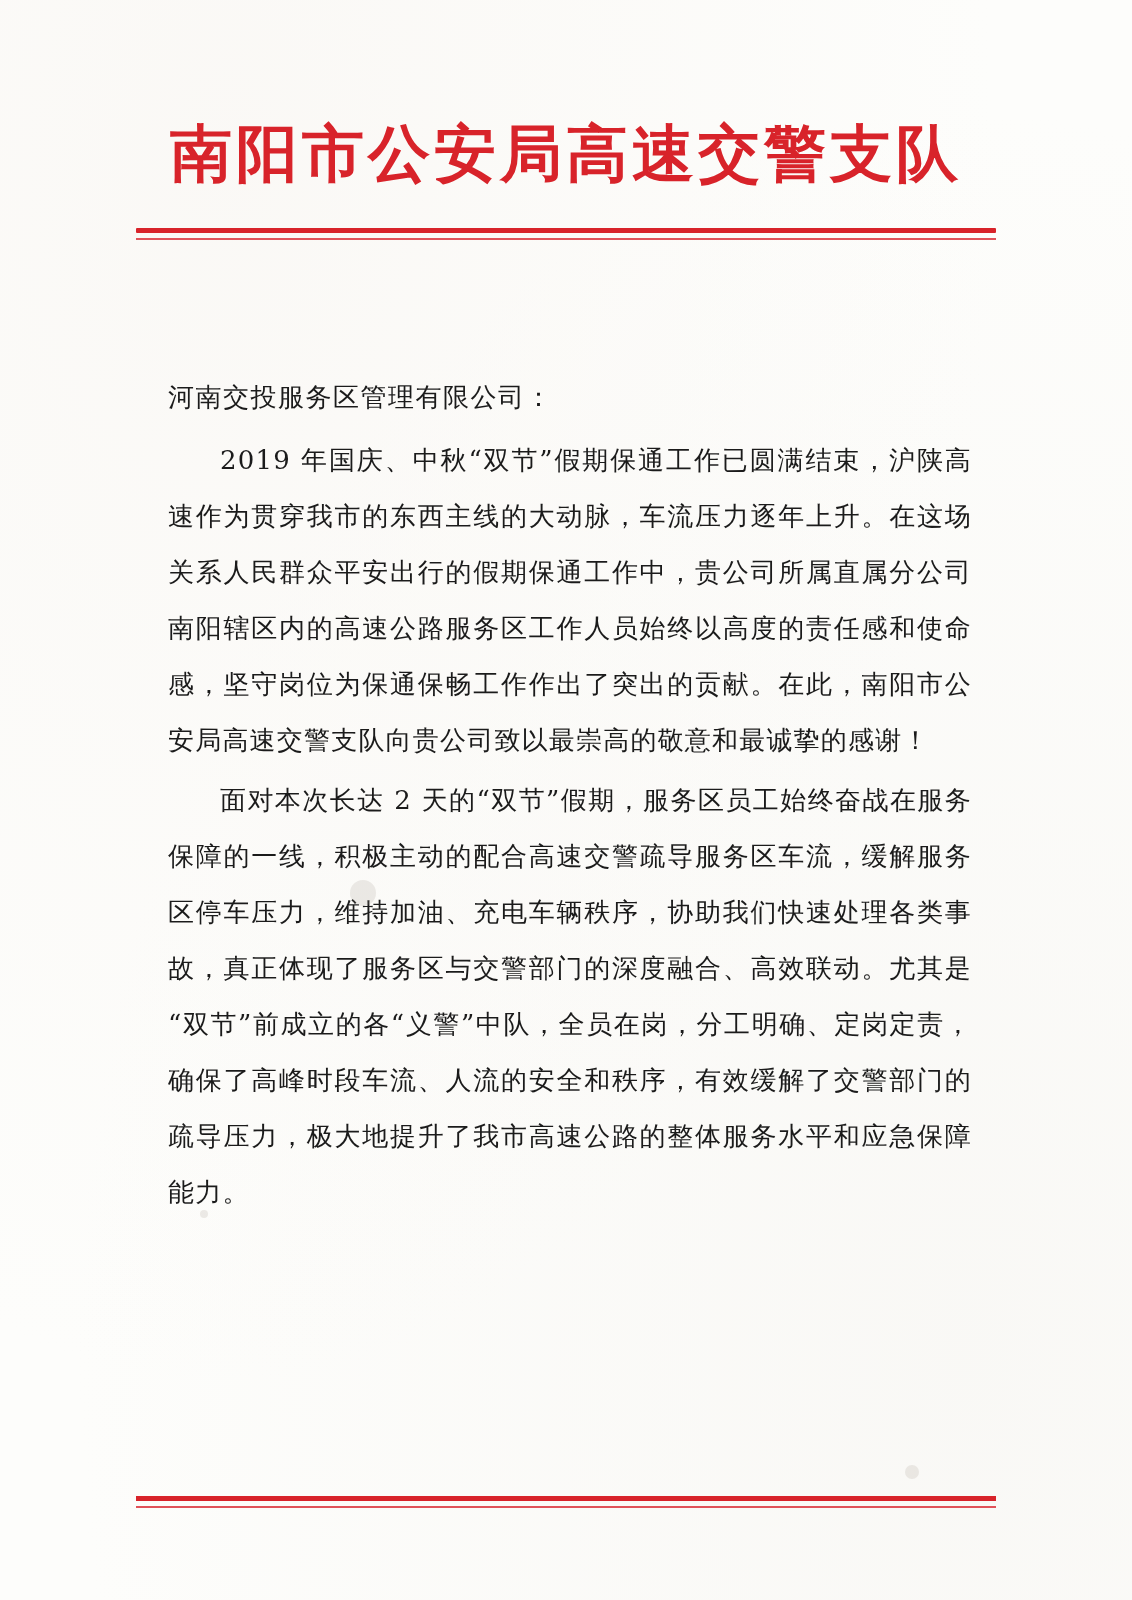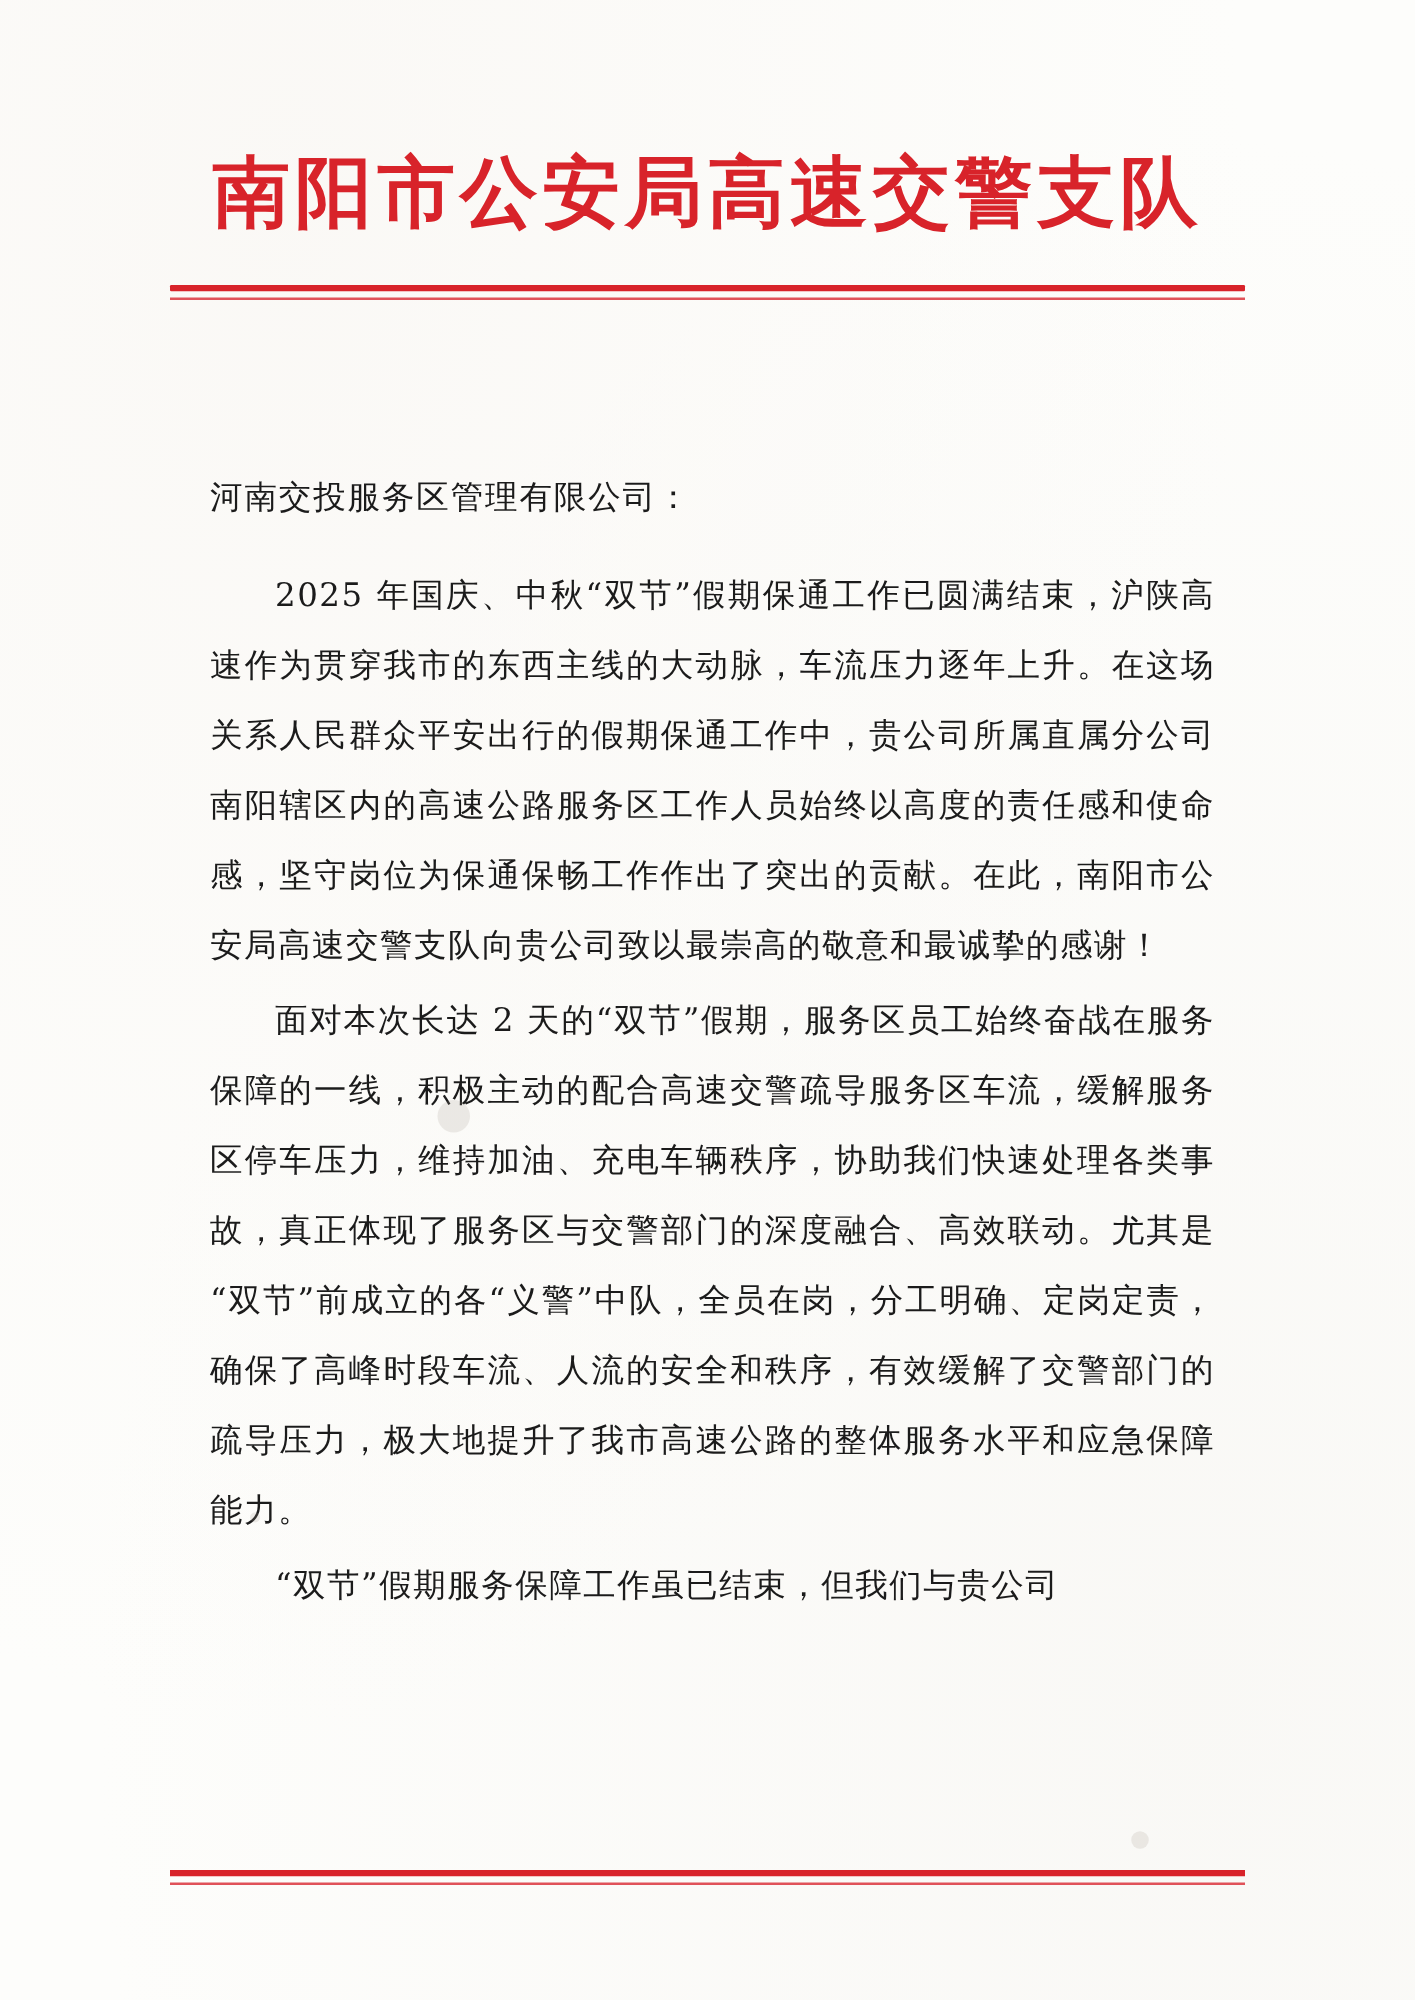--- a/index.html
+++ b/index.html
@@ -89,7 +89,7 @@
     line-height: 1.5;
     letter-spacing: 1.5px;
     color: #1b1b1b;
-    margin-bottom: 32px;
+    margin-bottom: 15px;
     font-family: Liberation Sans, sans-serif;
   }
   .para {

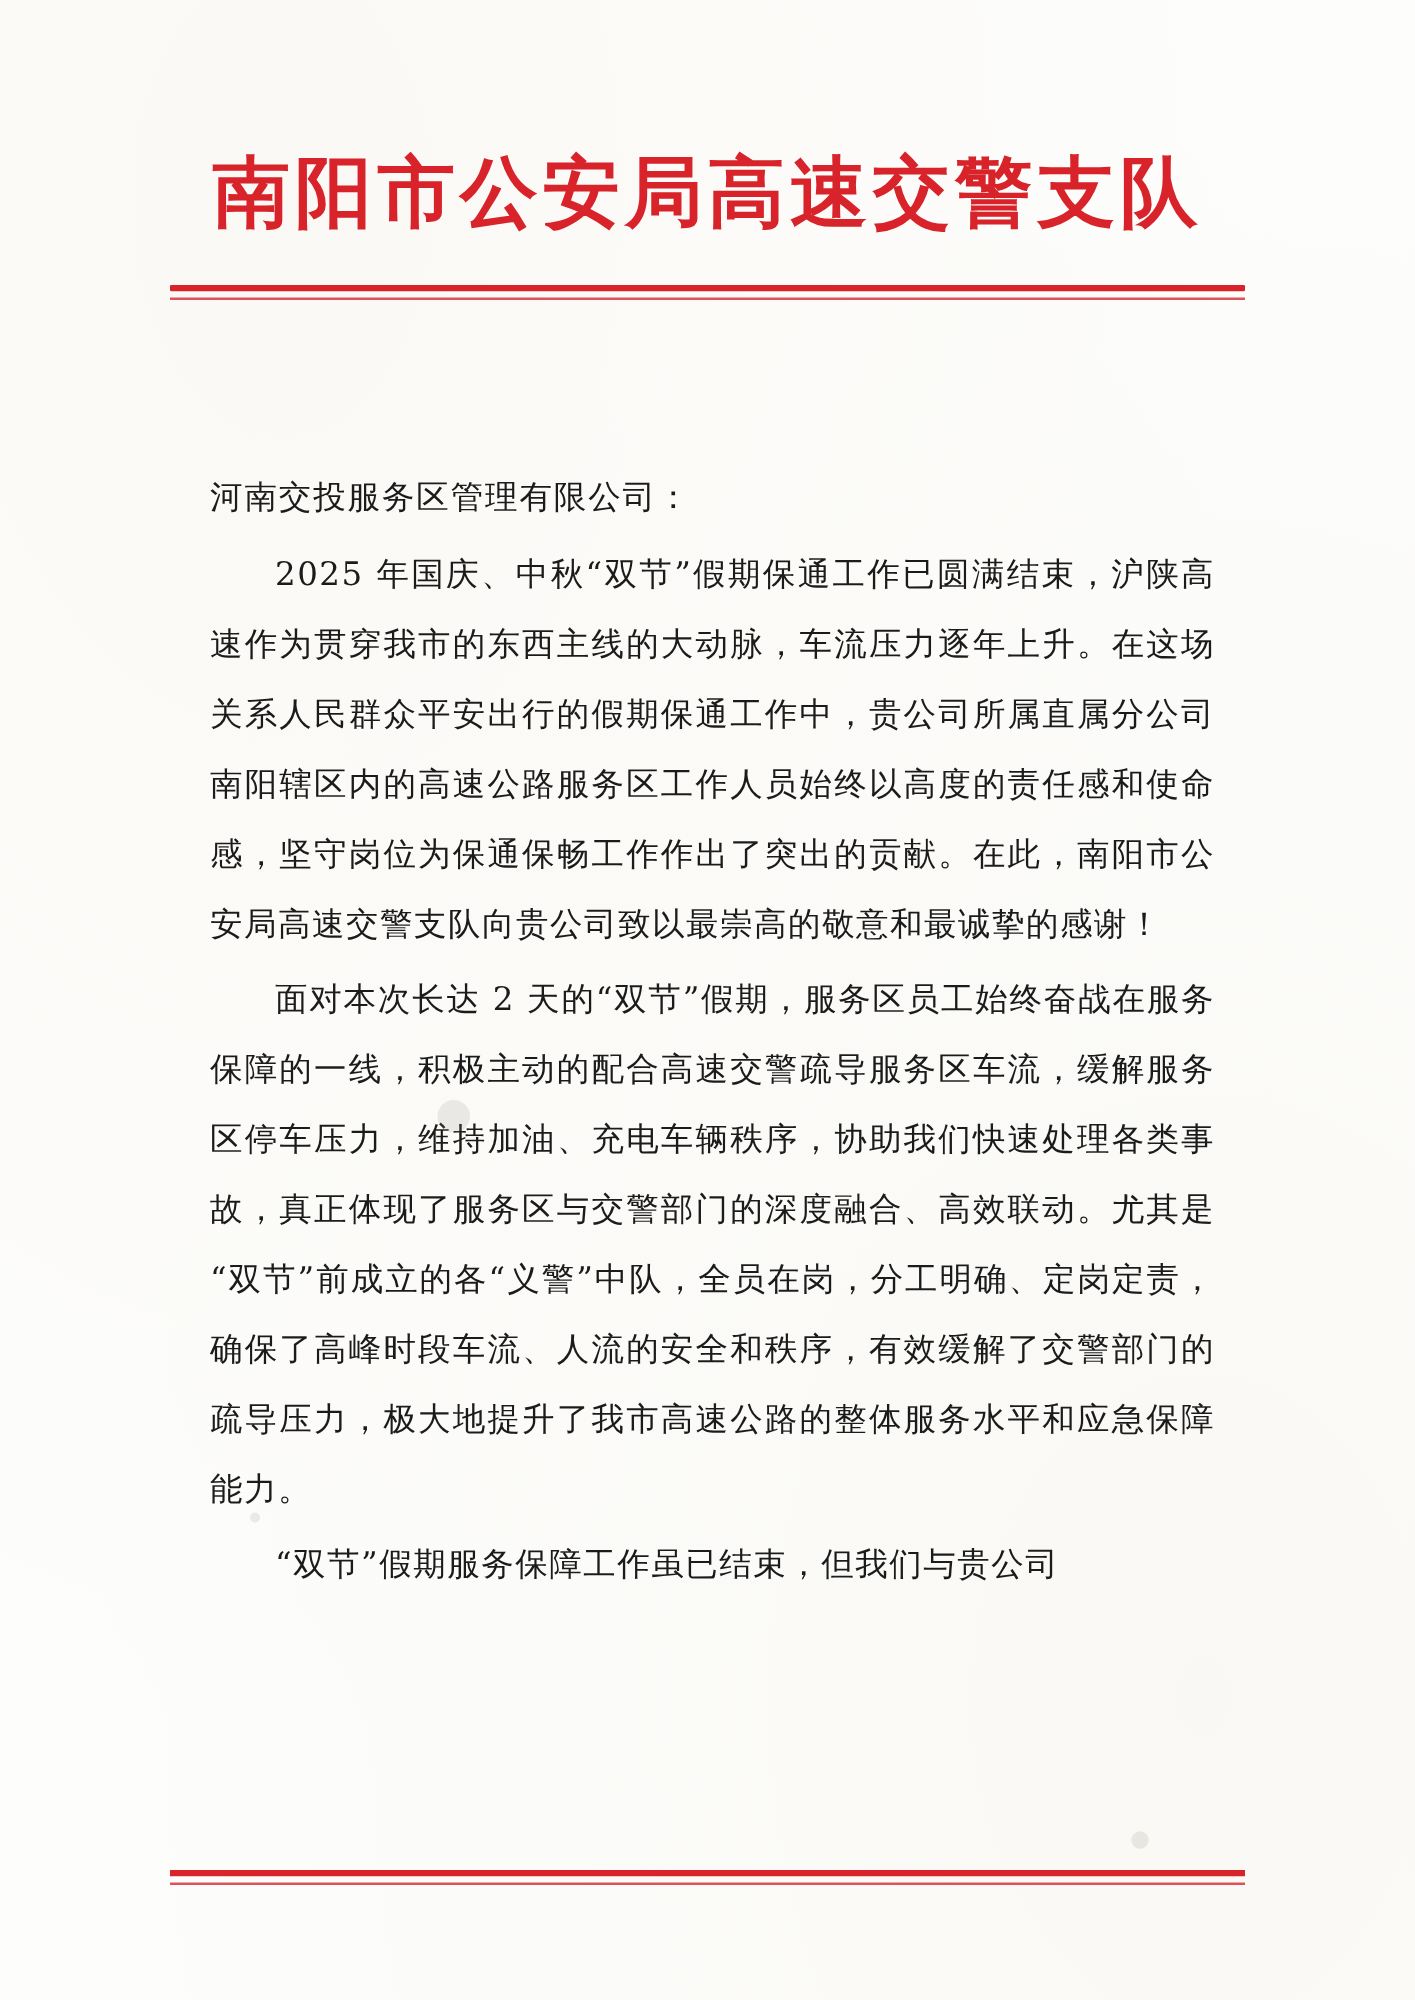--- a/index.html
+++ b/index.html
@@ -143,7 +143,7 @@
 
   <div class="body-area">
     <div class="salutation">河南交投服务区管理有限公司：</div>
-    <p class="para">2025 年国庆、中秋“双节”假期保通工作已圆满结束，沪陕高速作为贯穿我市的东西主线的大动脉，车流压力逐年上升。在这场关系人民群众平安出行的假期保通工作中，贵公司所属直属分公司南阳辖区内的高速公路服务区工作人员始终以高度的责任感和使命感，坚守岗位为保通保畅工作作出了突出的贡献。在此，南阳市公安局高速交警支队向贵公司致以最崇高的敬意和最诚挚的感谢！</p>
+    <p class="para">2019 年国庆、中秋“双节”假期保通工作已圆满结束，沪陕高速作为贯穿我市的东西主线的大动脉，车流压力逐年上升。在这场关系人民群众平安出行的假期保通工作中，贵公司所属直属分公司南阳辖区内的高速公路服务区工作人员始终以高度的责任感和使命感，坚守岗位为保通保畅工作作出了突出的贡献。在此，南阳市公安局高速交警支队向贵公司致以最崇高的敬意和最诚挚的感谢！</p>
     <p class="para">面对本次长达 2 天的“双节”假期，服务区员工始终奋战在服务保障的一线，积极主动的配合高速交警疏导服务区车流，缓解服务区停车压力，维持加油、充电车辆秩序，协助我们快速处理各类事故，真正体现了服务区与交警部门的深度融合、高效联动。尤其是“双节”前成立的各“义警”中队，全员在岗，分工明确、定岗定责，确保了高峰时段车流、人流的安全和秩序，有效缓解了交警部门的疏导压力，极大地提升了我市高速公路的整体服务水平和应急保障能力。</p>
     <p class="para">“双节”假期服务保障工作虽已结束，但我们与贵公司</p>
   </div>

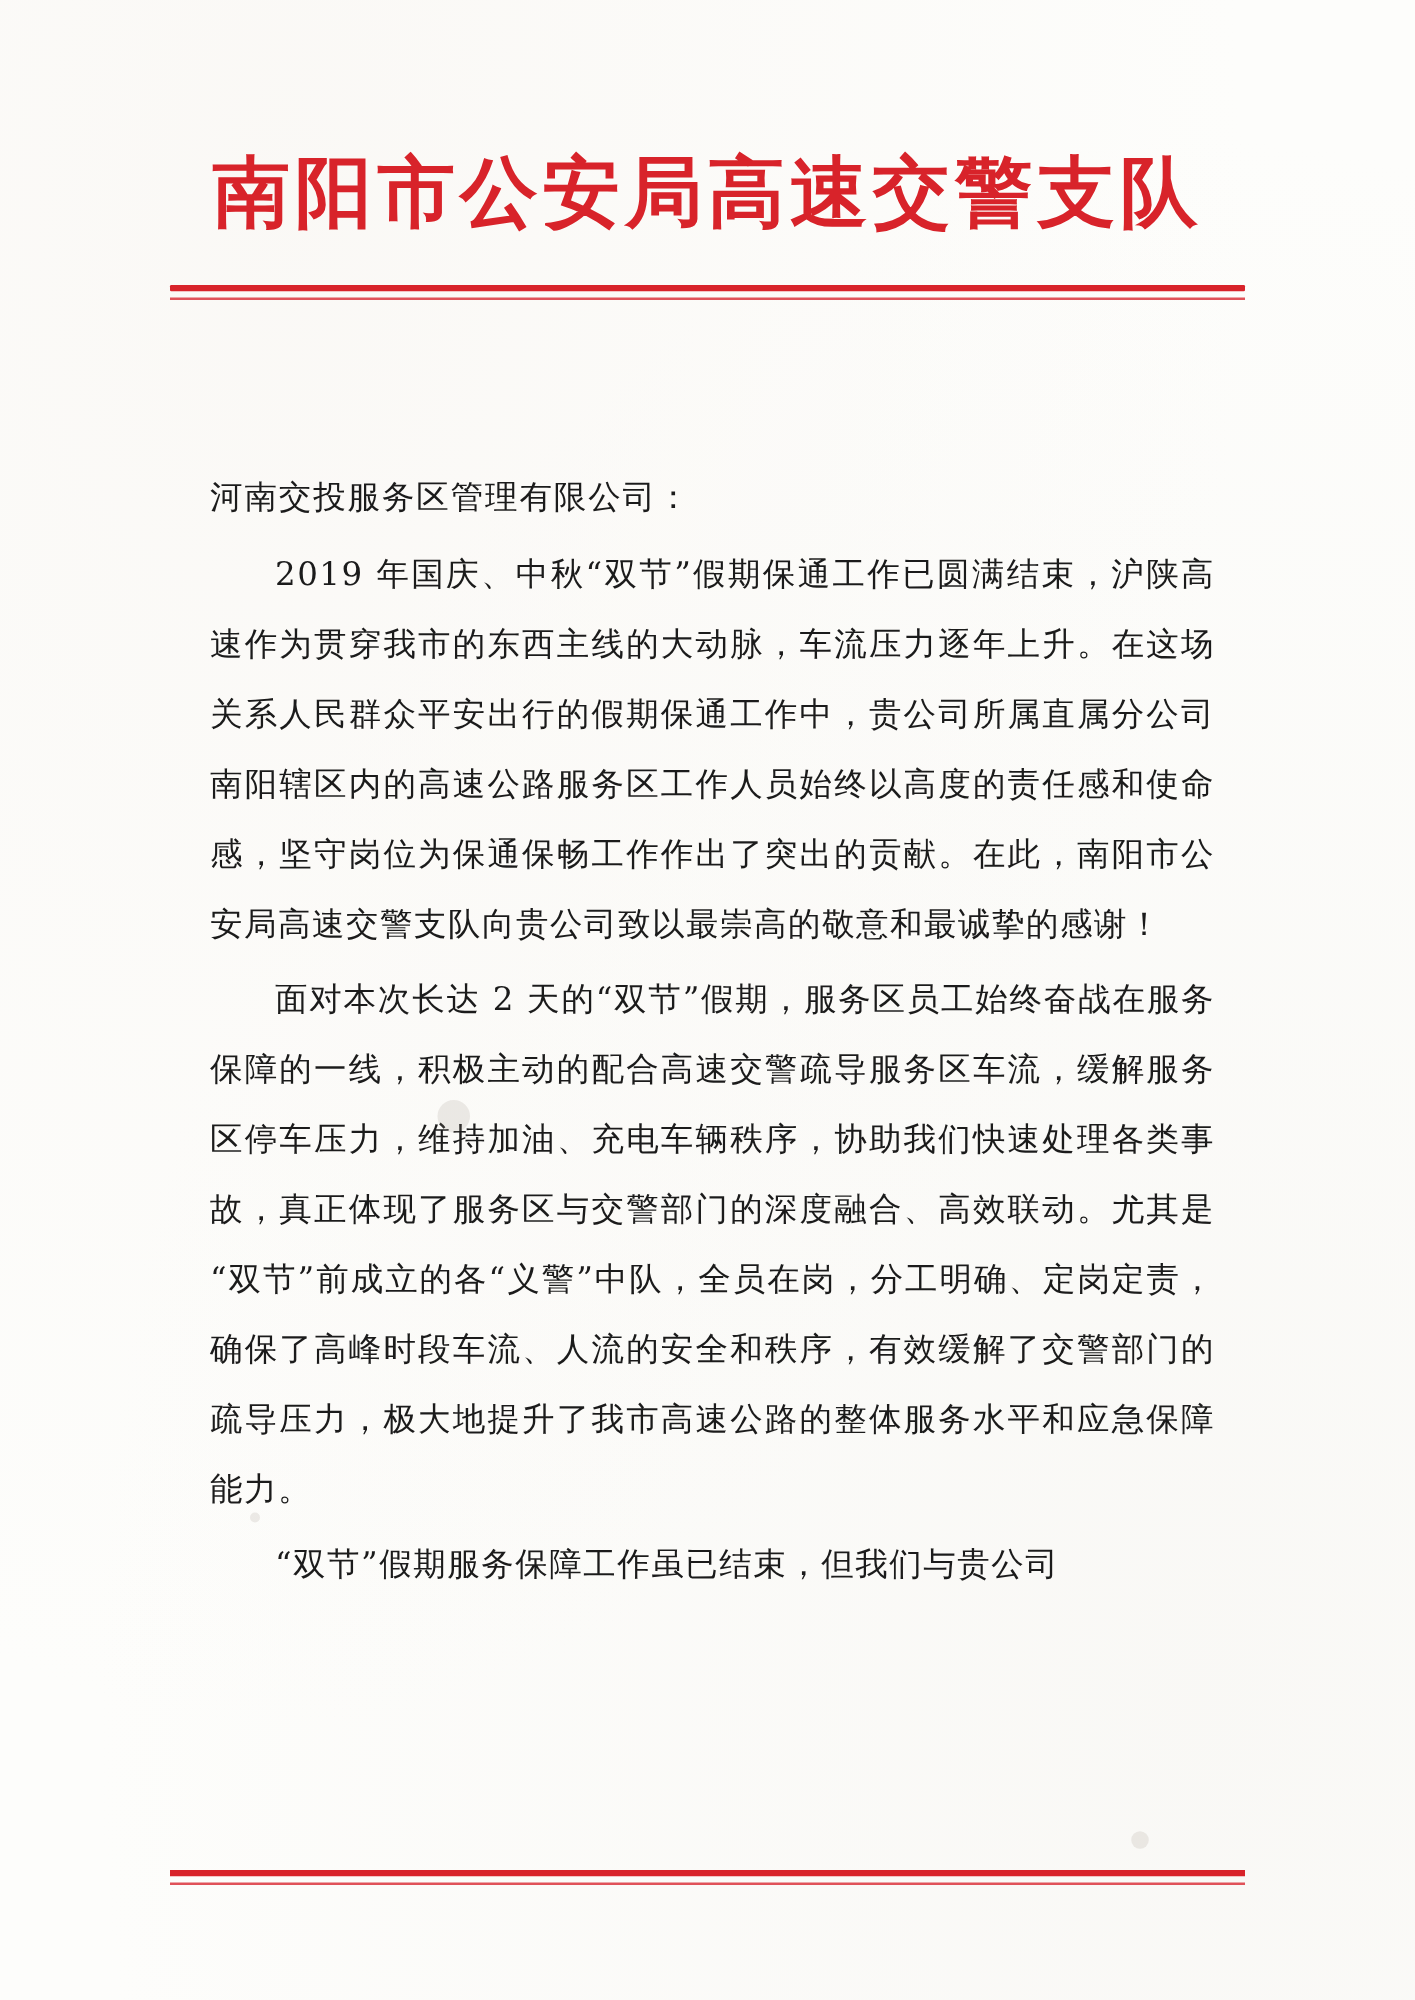--- a/index.html
+++ b/index.html
@@ -145,7 +145,6 @@
     <div class="salutation">河南交投服务区管理有限公司：</div>
     <p class="para">2019 年国庆、中秋“双节”假期保通工作已圆满结束，沪陕高速作为贯穿我市的东西主线的大动脉，车流压力逐年上升。在这场关系人民群众平安出行的假期保通工作中，贵公司所属直属分公司南阳辖区内的高速公路服务区工作人员始终以高度的责任感和使命感，坚守岗位为保通保畅工作作出了突出的贡献。在此，南阳市公安局高速交警支队向贵公司致以最崇高的敬意和最诚挚的感谢！</p>
     <p class="para">面对本次长达 2 天的“双节”假期，服务区员工始终奋战在服务保障的一线，积极主动的配合高速交警疏导服务区车流，缓解服务区停车压力，维持加油、充电车辆秩序，协助我们快速处理各类事故，真正体现了服务区与交警部门的深度融合、高效联动。尤其是“双节”前成立的各“义警”中队，全员在岗，分工明确、定岗定责，确保了高峰时段车流、人流的安全和秩序，有效缓解了交警部门的疏导压力，极大地提升了我市高速公路的整体服务水平和应急保障能力。</p>
-    <p class="para">“双节”假期服务保障工作虽已结束，但我们与贵公司</p>
   </div>
 
   <div class="footer-rule-group">

